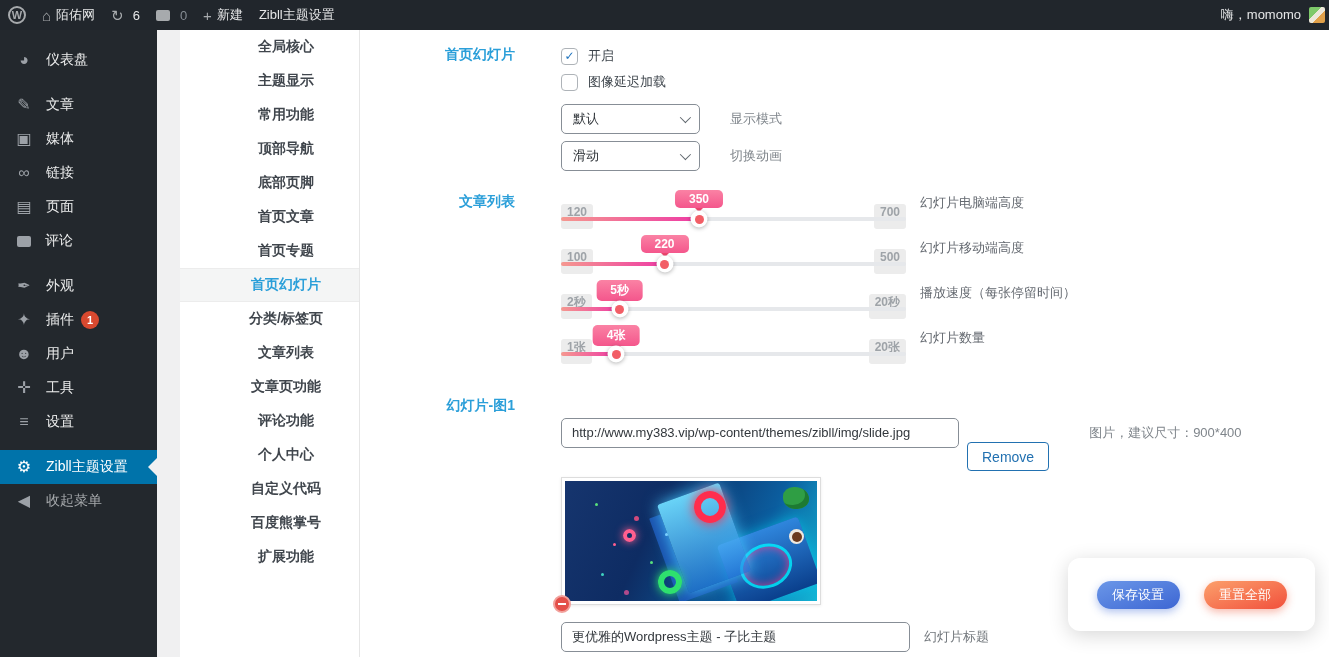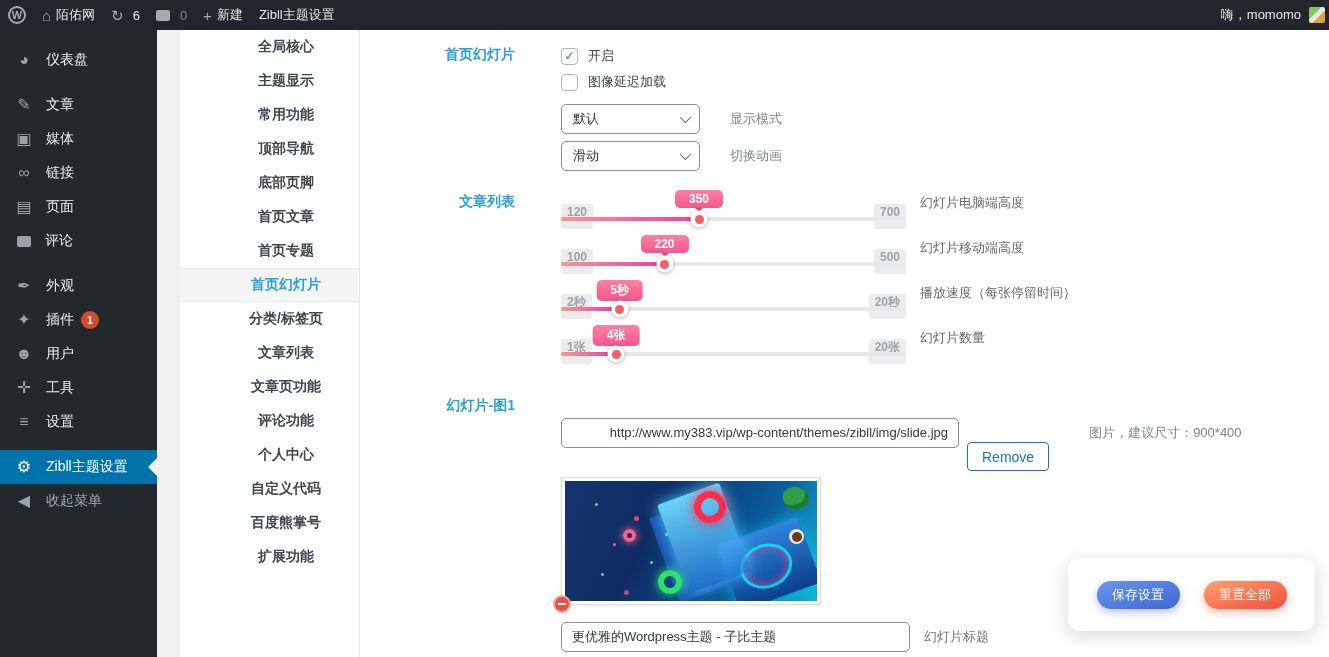--- a/index.html
+++ b/index.html
@@ -78,7 +78,7 @@
   .row3 { margin-top:22px; }
   .url-line { display:flex; align-items:center; }
   .text-input { height:30px; border:1.5px solid #878e96; border-radius:5px; padding:0 10px; font-size:13px; color:#32373c; font-family:"Liberation Sans","DejaVu Sans",sans-serif; background:#fff; }
-  .url-input { width:398px;text-align:right; }
+  .url-input { width:398px; }
   .remove-btn { margin-left:8px; height:29px; padding:0 14px; border:1.5px solid #2271b1; border-radius:4px; background:#fff; color:#2271b1; font-size:14px; cursor:pointer; font-family:inherit;margin-top:48px; }
   .hint { margin-left:40px; color:#7f858b; }
 

